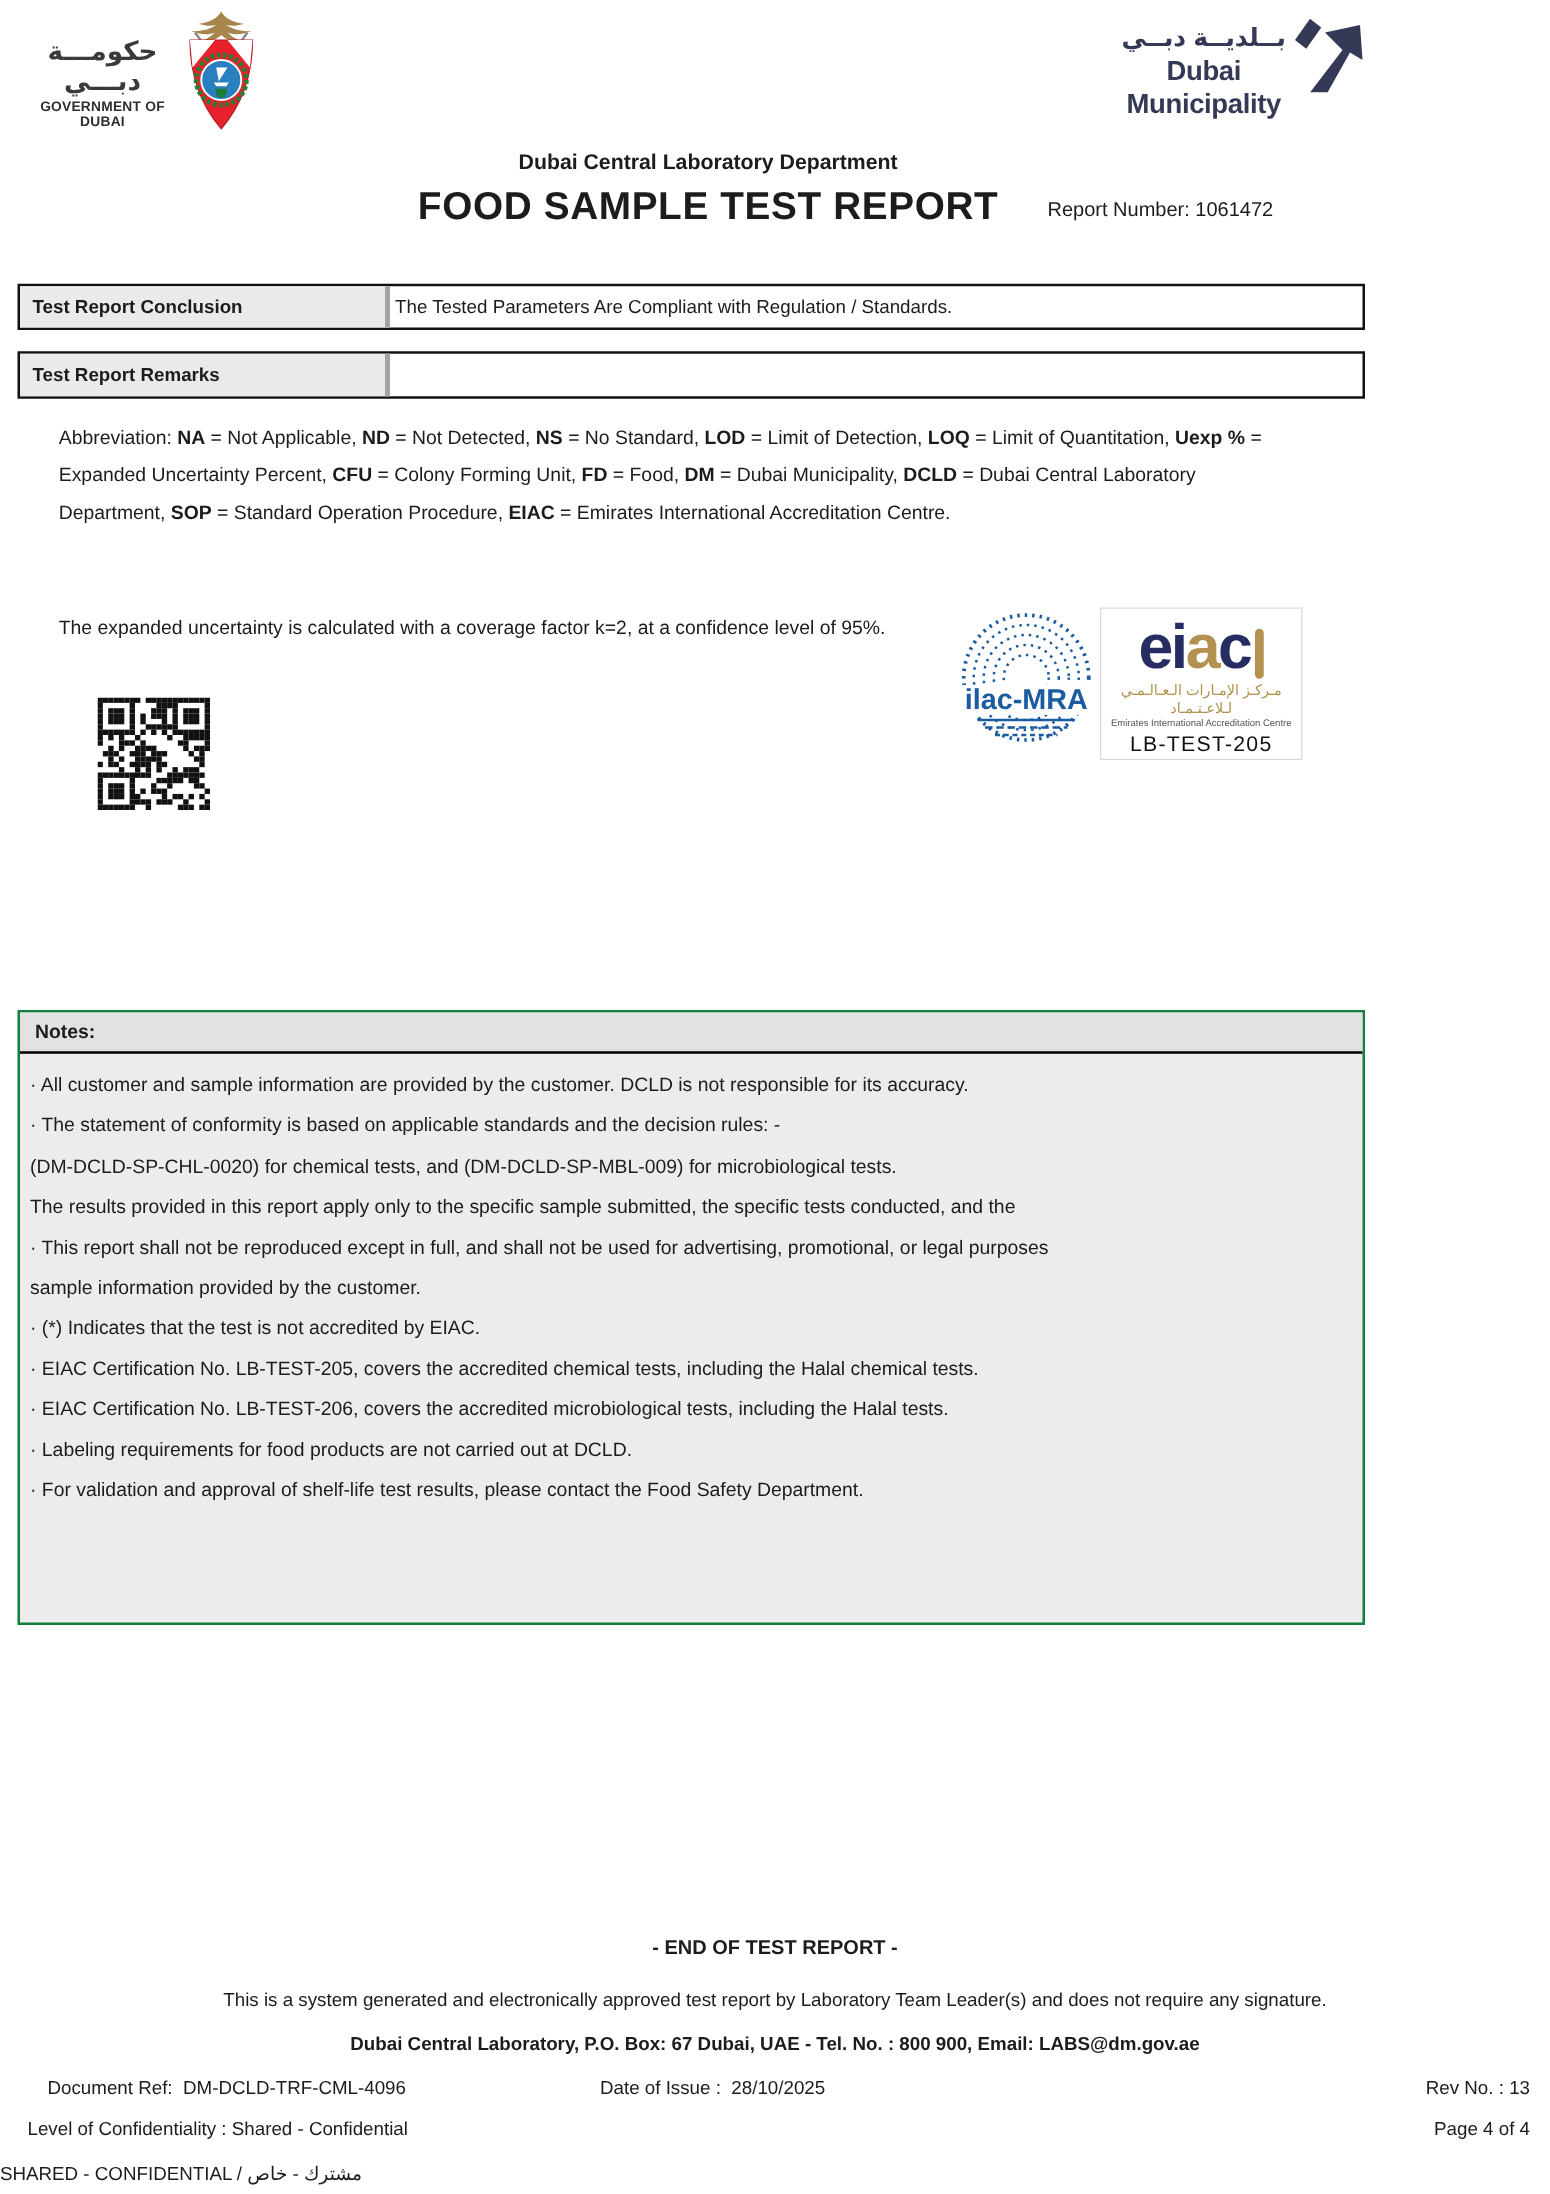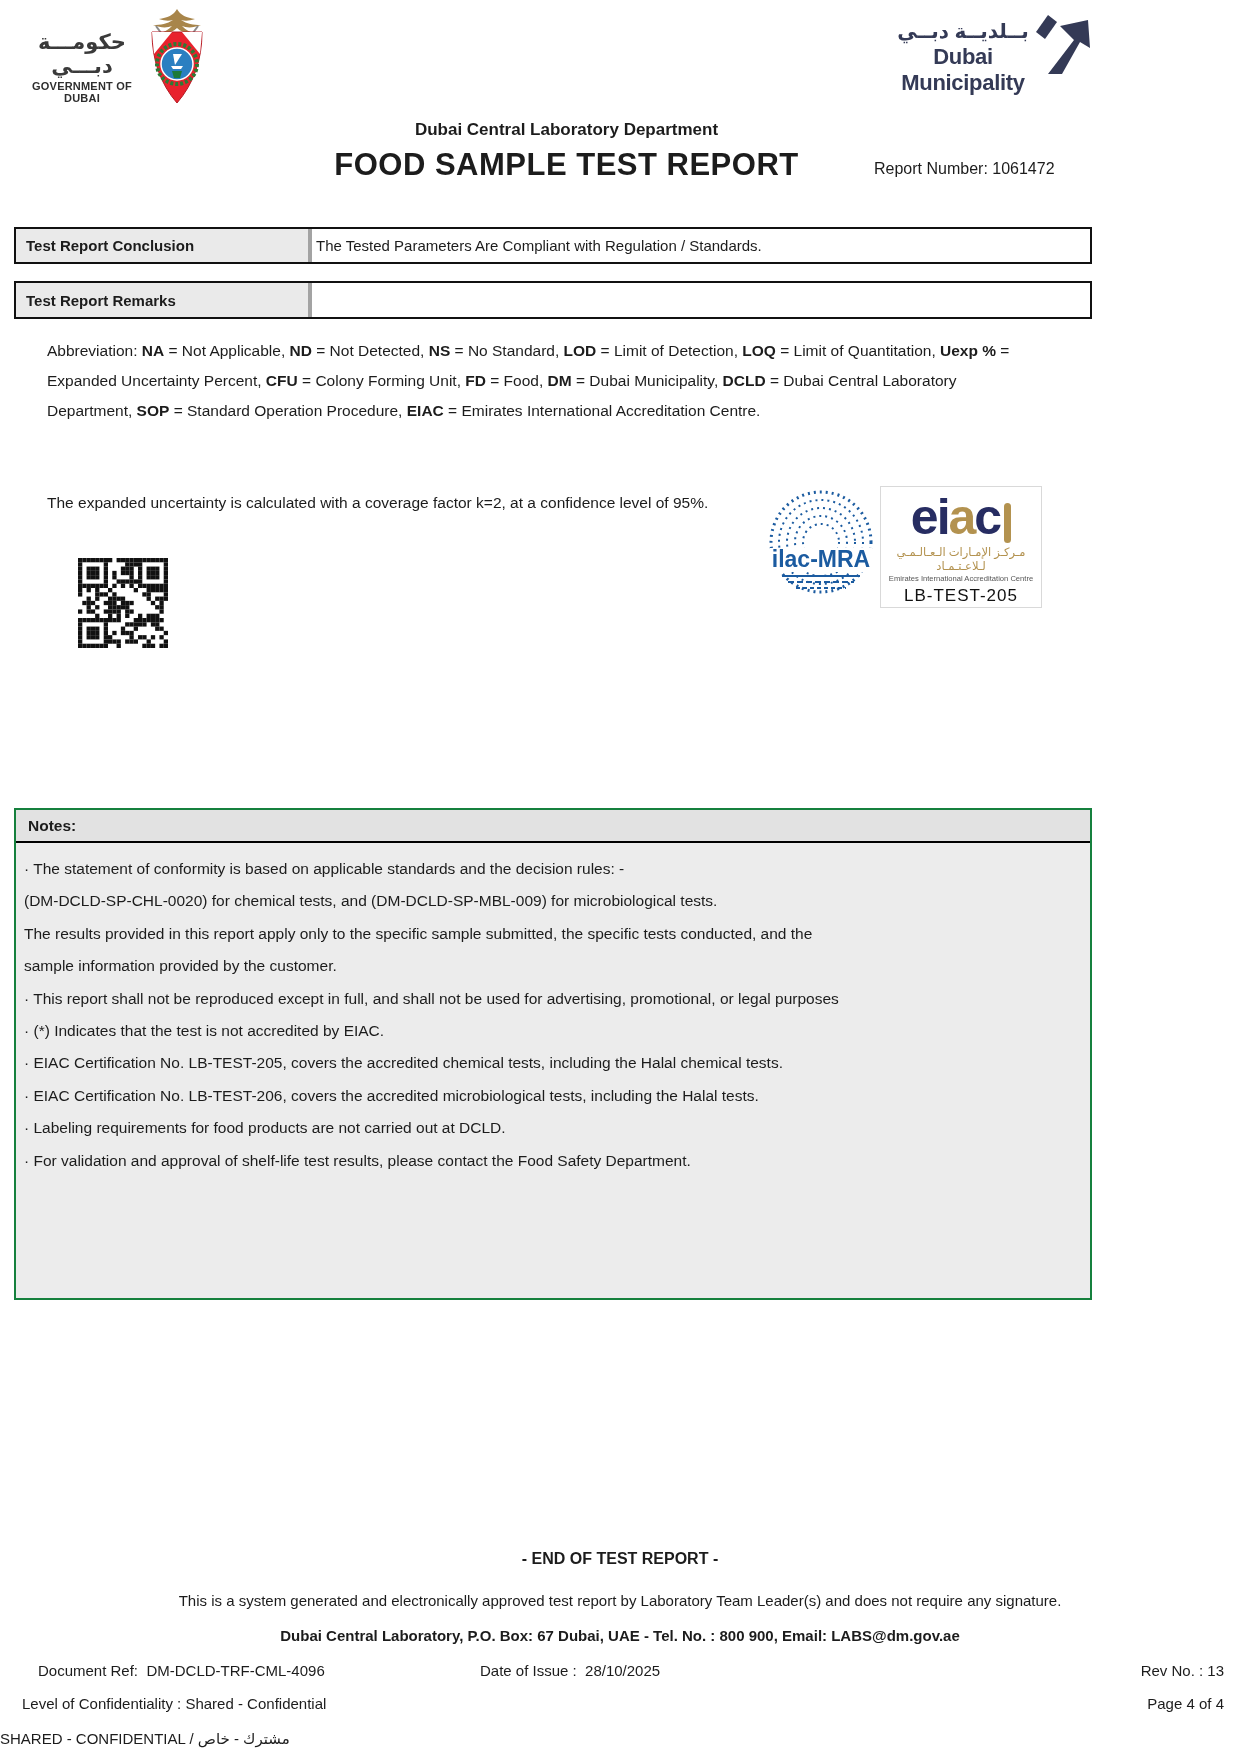--- a/index.html
+++ b/index.html
@@ -26,7 +26,7 @@
   
   .dept-title { left:0; top:120px; width:1133px; text-align:center; font-size:17px; font-weight:bold; }
   .main-title { left:0; top:147px; width:1133px; text-align:center; font-size:31px; font-weight:800; letter-spacing:.5px; }
-  .report-number { left:838px; top:160px; font-size:16px;margin-left:36px; }
+  .report-number { left:838px; top:160px; font-size:16px; }
 
   
   .kv-table { left:14px; width:1078px; border:2px solid #111; display:flex; background:#fff; }

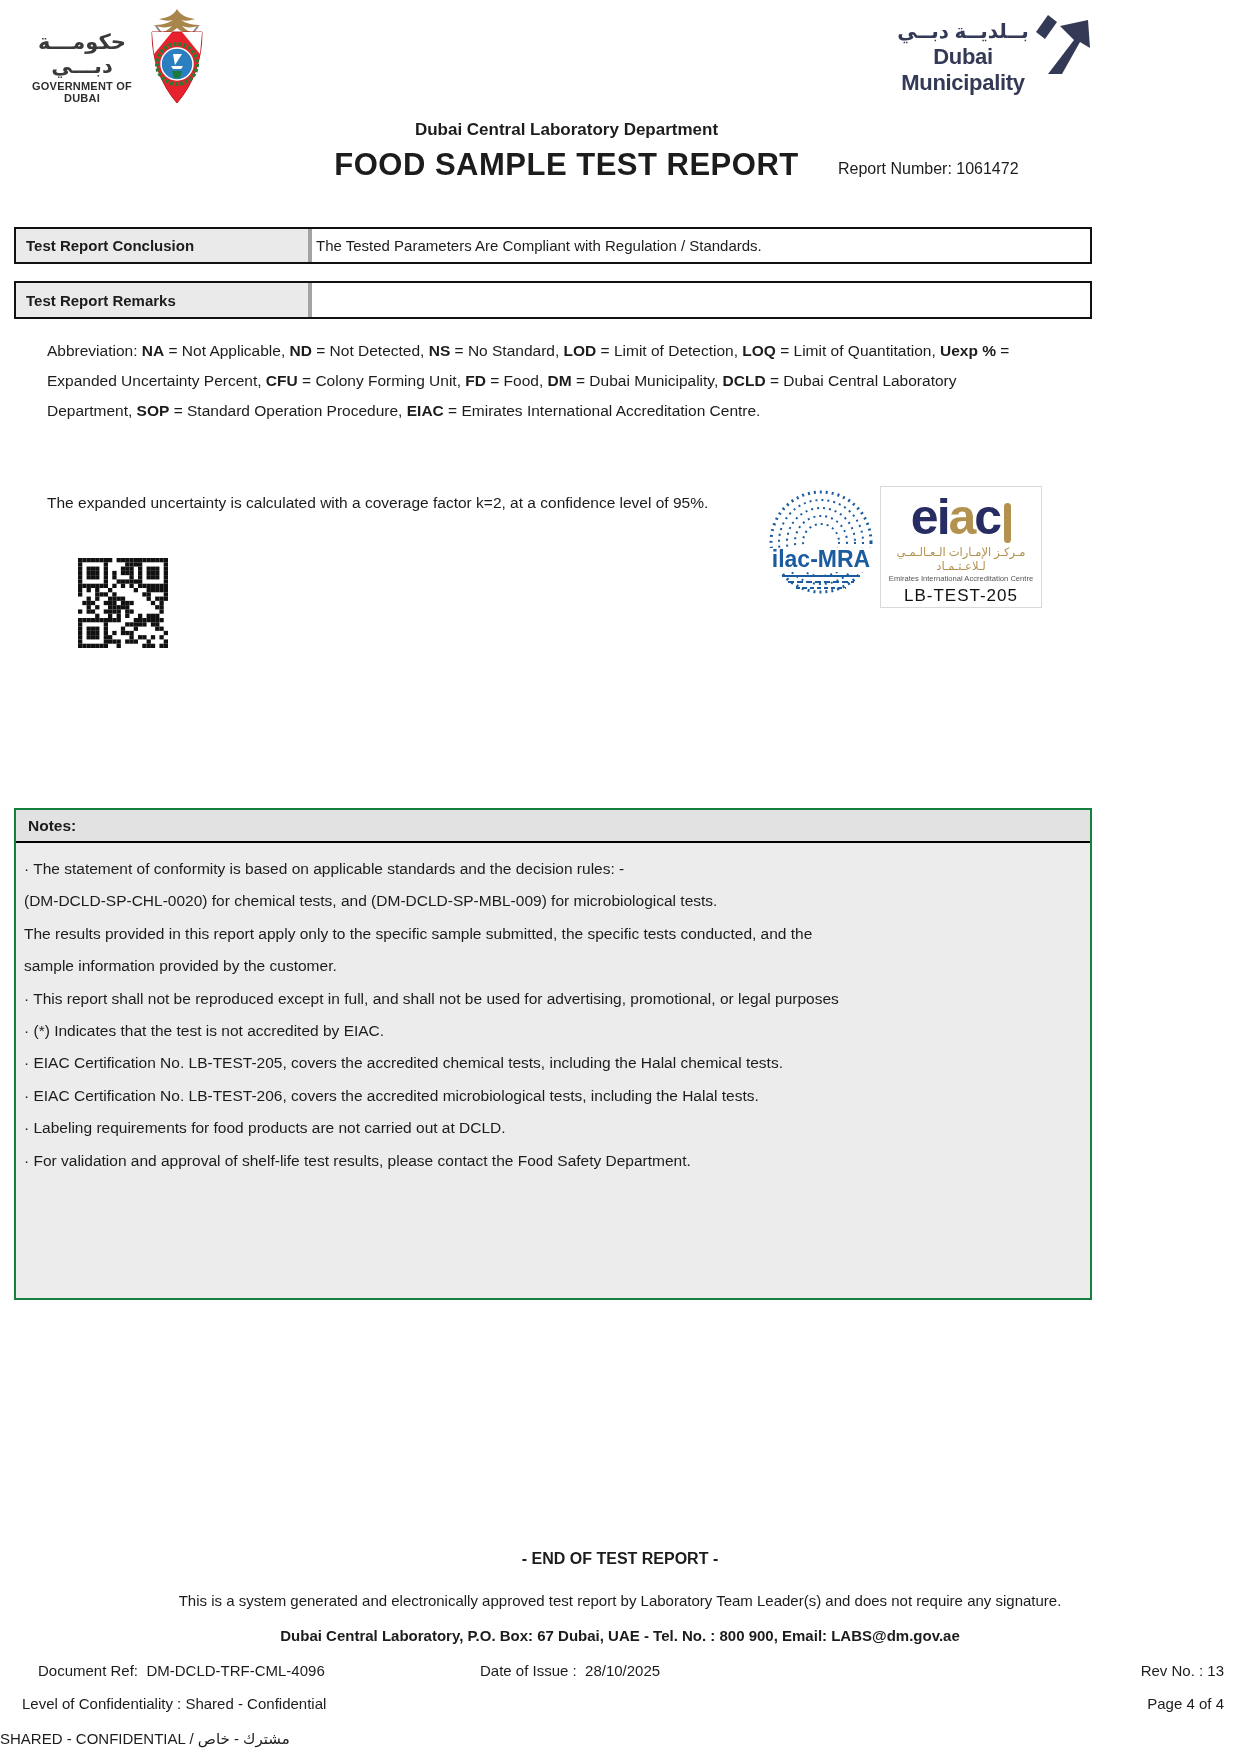--- a/index.html
+++ b/index.html
@@ -394,6 +394,7 @@
 <div class="abs notes-box">
   <div class="notes-header">Notes:</div>
   <div class="notes-body">
+      <div>· All customer and sample information are provided by the customer. DCLD is not responsible for its accuracy.</div>
       <div>· The statement of conformity is based on applicable standards and the decision rules: -</div>
       <div>(DM-DCLD-SP-CHL-0020) for chemical tests, and (DM-DCLD-SP-MBL-009) for microbiological tests.</div>
       <div>The results provided in this report apply only to the specific sample submitted, the specific tests conducted, and the</div>

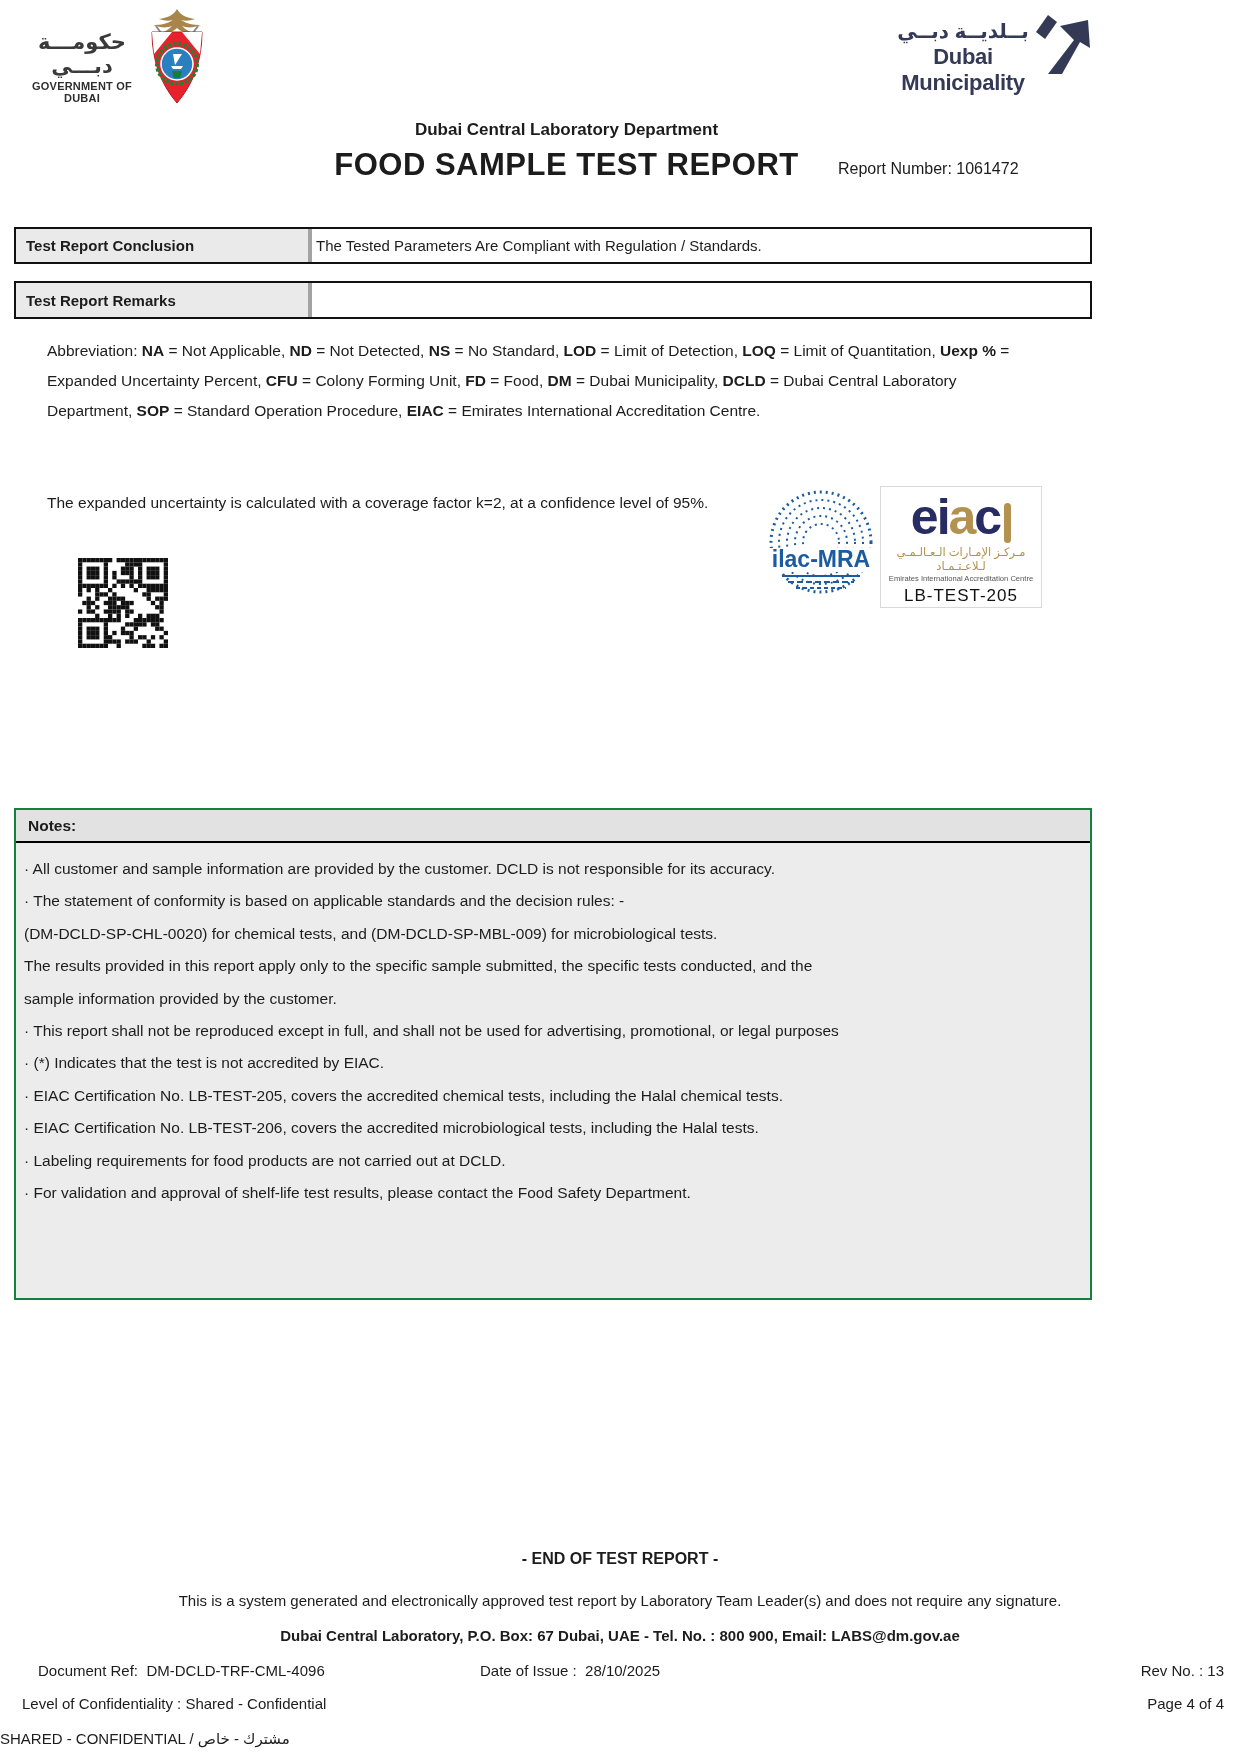--- a/index.html
+++ b/index.html
@@ -398,8 +398,8 @@
       <div>· The statement of conformity is based on applicable standards and the decision rules: -</div>
       <div>(DM-DCLD-SP-CHL-0020) for chemical tests, and (DM-DCLD-SP-MBL-009) for microbiological tests.</div>
       <div>The results provided in this report apply only to the specific sample submitted, the specific tests conducted, and the</div>
+      <div>· This report shall not be reproduced except in full, and shall not be used for advertising, promotional, or legal purposes</div>
       <div>sample information provided by the customer.</div>
-      <div>· This report shall not be reproduced except in full, and shall not be used for advertising, promotional, or legal purposes</div>
       <div>· (*) Indicates that the test is not accredited by EIAC.</div>
       <div>· EIAC Certification No. LB-TEST-205, covers the accredited chemical tests, including the Halal chemical tests.</div>
       <div>· EIAC Certification No. LB-TEST-206, covers the accredited microbiological tests, including the Halal tests.</div>

